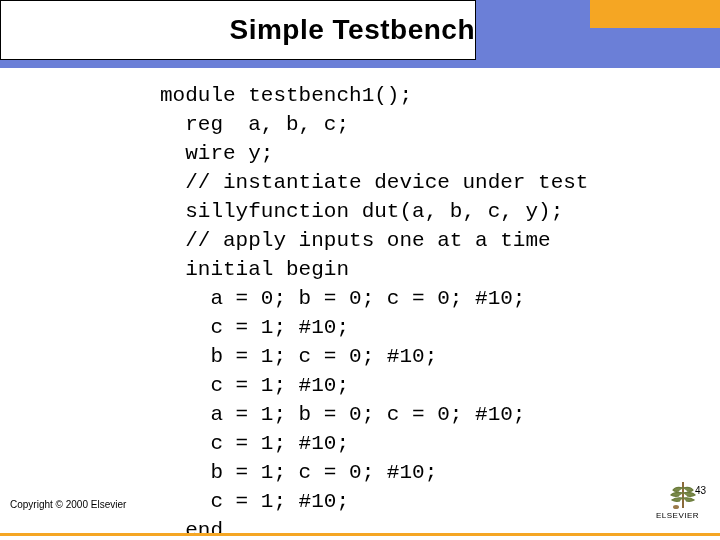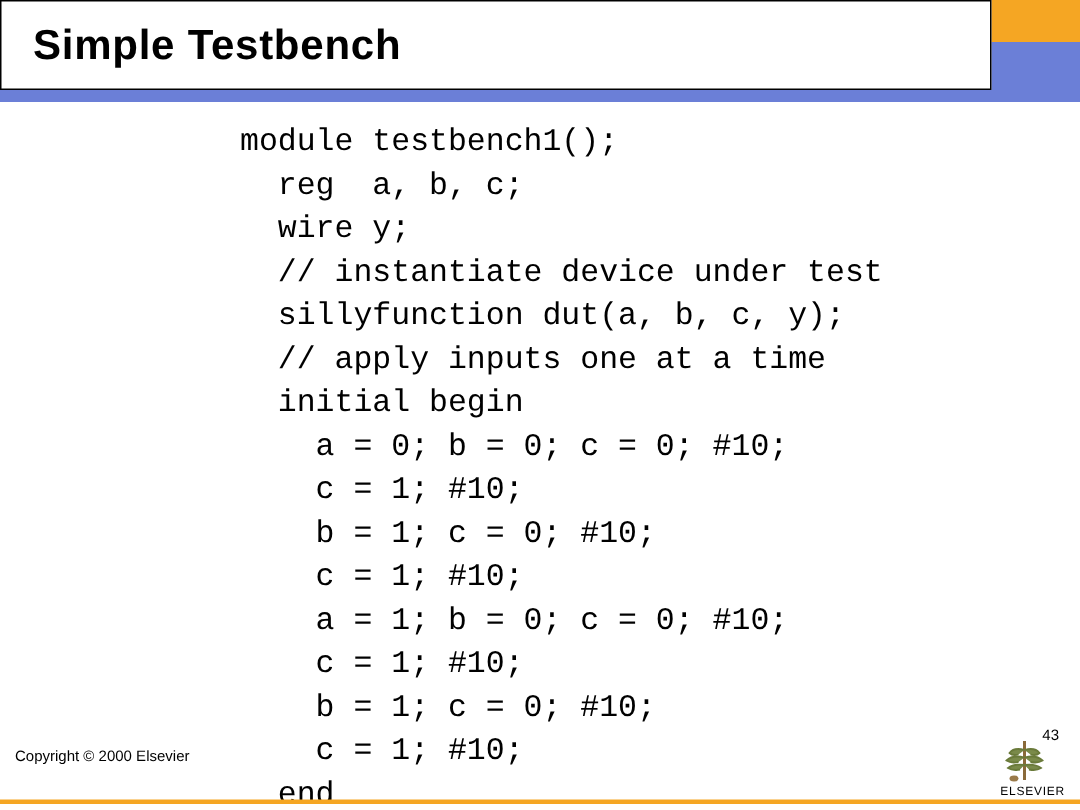--- a/index.html
+++ b/index.html
@@ -28,13 +28,14 @@
     position: absolute;
     left: 0;
     top: 0;
-    width: 661px;
+    width: 476px;
     height: 60px;
     background: #ffffff;
     border: 1px solid #000;
     display: flex;
     align-items: center;
-    padding-left: 21px;
+    padding-left: 8px;
+    justify-content: flex-end;
   }
   .title-box h1 {
     font-size: 28px;

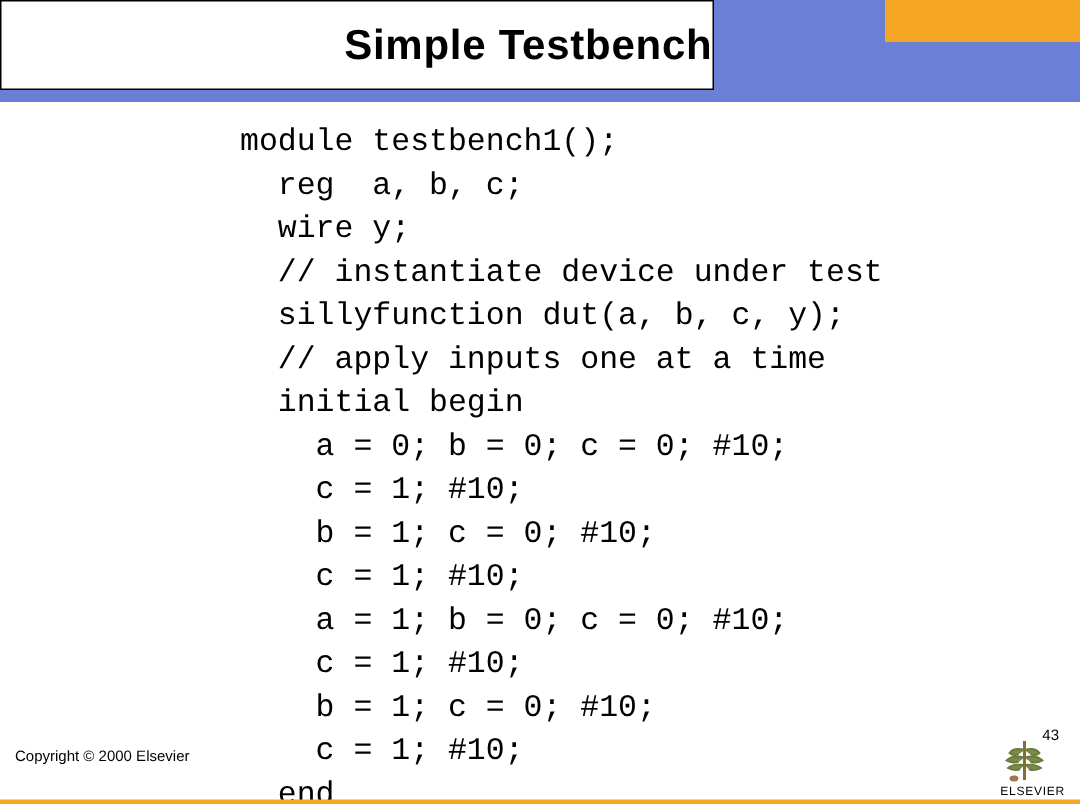--- a/index.html
+++ b/index.html
@@ -87,9 +87,9 @@
   .logo {
     position: absolute;
     right: 10px;
-    bottom: 8px;
+    bottom: 20px;
     width: 54px;
-    text-align: right;
+    text-align: left;
   }
   .logo-tree {
     width: 34px;

